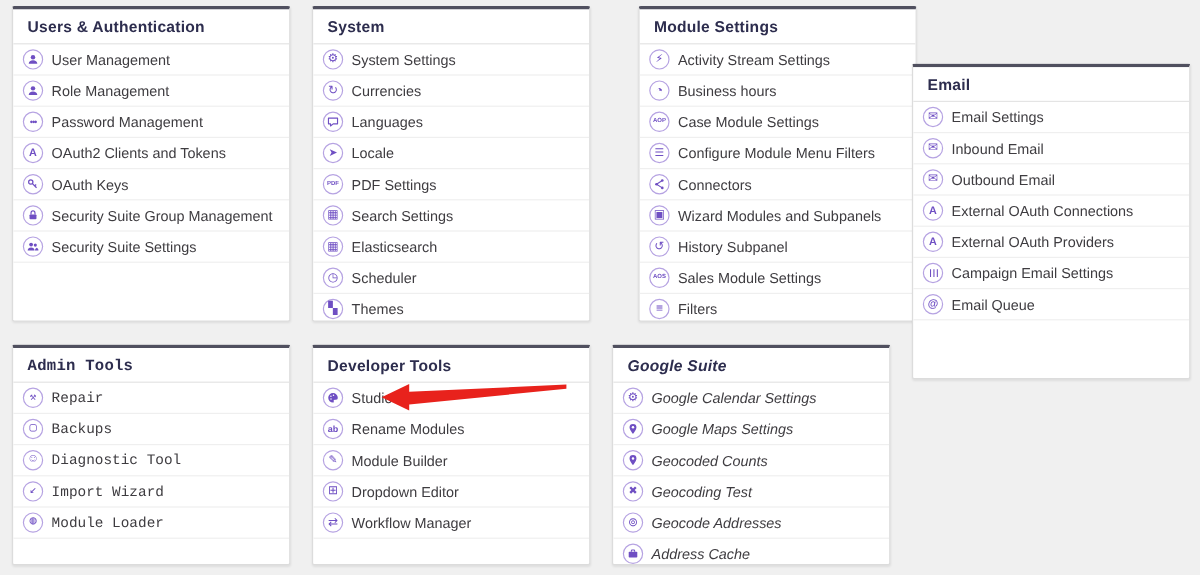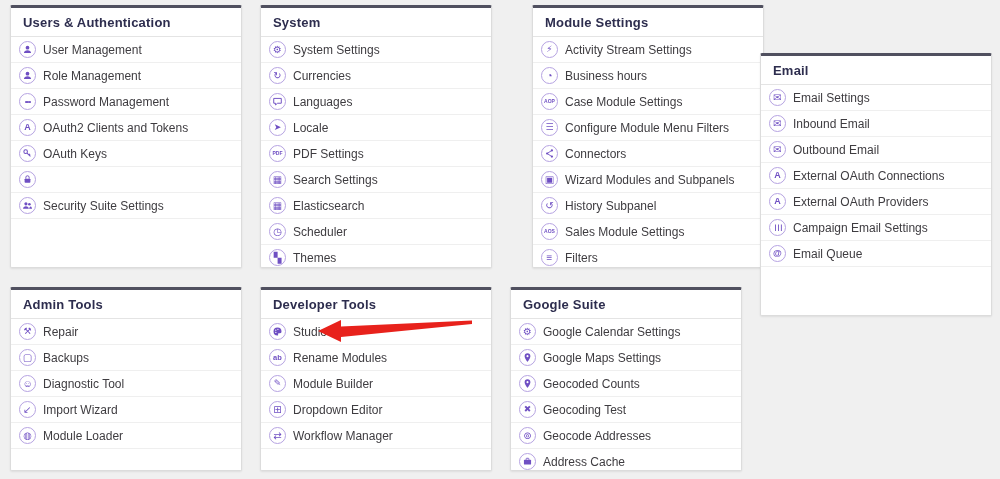--- a/index.html
+++ b/index.html
@@ -75,6 +75,7 @@
             <path d="M5.6 6.8V5a2.4 2.4 0 0 1 4.8 0v1.8" fill="none" stroke="currentColor" stroke-width="1.4"></path>
           </svg>
         </span>
+        <span class="label">Security Suite Group Management</span>
       </div>
       <div class="row">
         <span class="icon">

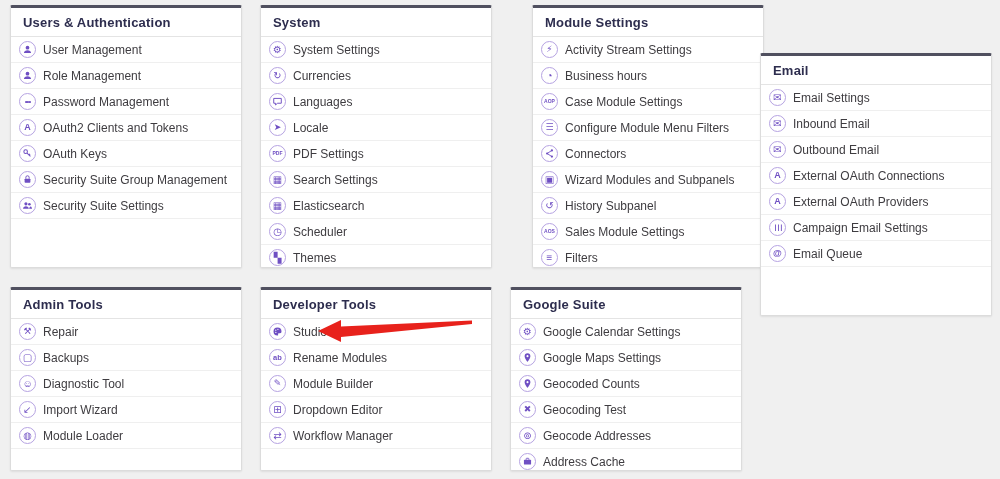--- a/index.html
+++ b/index.html
@@ -209,7 +209,7 @@
         <span class="label">Email Queue</span>
       </div>
     </section>
-    <section class="card" style="left: 10px; top: 287px; height: 184px;">
+    <section class="card" style="left: 10px; top: 287px; height: 184px; font-family: Liberation Mono, monospace;">
       <h2>Admin Tools</h2>
       <div class="row">
         <span class="icon g-sm">⚒</span>

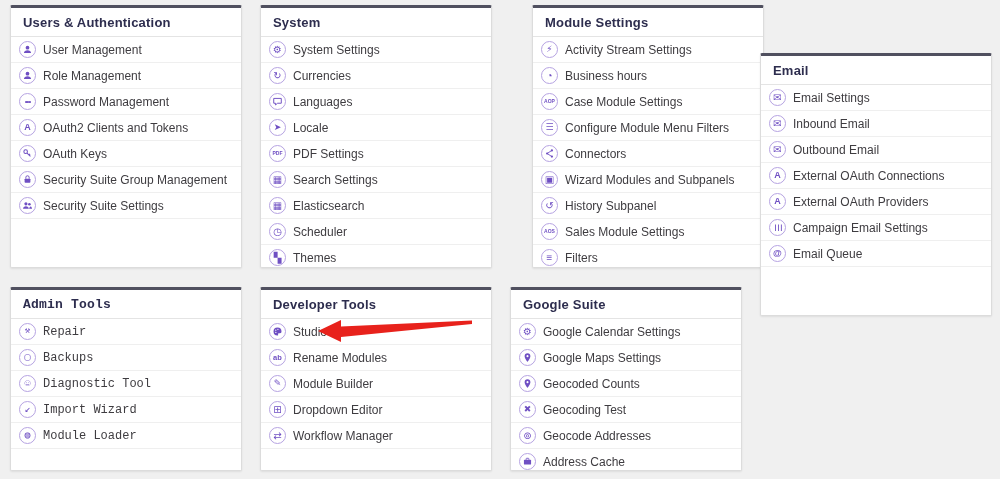--- a/index.html
+++ b/index.html
@@ -262,7 +262,7 @@
         <span class="label">Workflow Manager</span>
       </div>
     </section>
-    <section class="card" style="left: 510px; top: 287px; height: 184px;">
+    <section class="card" style="left: 510px; top: 287px; height: 184px; font-style: italic;">
       <h2>Google Suite</h2>
       <div class="row">
         <span class="icon">⚙</span>

